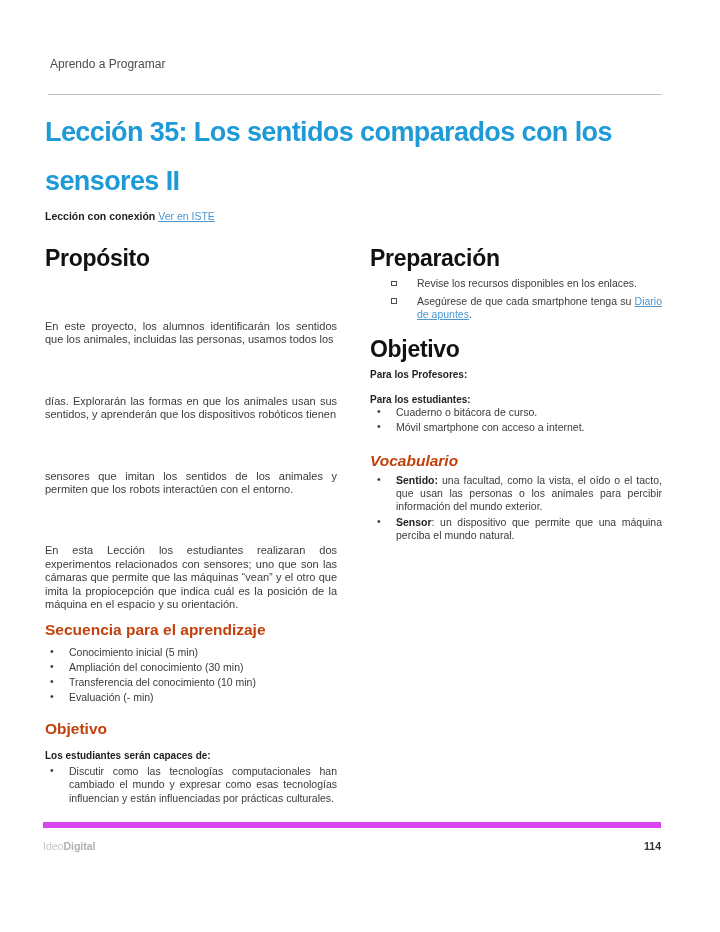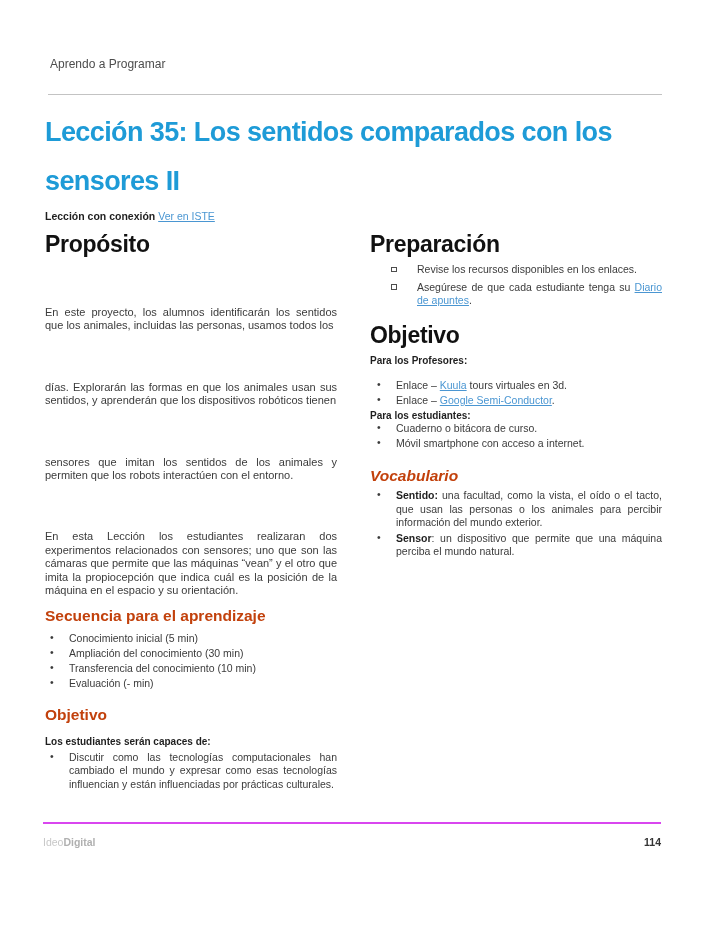--- a/index.html
+++ b/index.html
@@ -17,7 +17,7 @@
   .link{color:#4a96d2;text-decoration:underline;cursor:pointer;}
   .cols{display:flex;gap:33px;margin-top:9px;}
   .col-left,.col-right{width:292px;flex:0 0 292px;}
-  .h-big{font-size:23px;color:#111;margin:0 0 5px;font-weight:bold;letter-spacing:-0.3px;}
+  .h-big{font-size:23px;color:#111;margin:14px 0 5px;font-weight:bold;letter-spacing:-0.3px;}
   .h-big.recursos{margin-top:14px;}
   .h-med{font-size:15.5px;color:#c2410c;margin:10px 0 7px;font-weight:bold;}
   .h-med.objetivo{margin:15px 0 11px;}

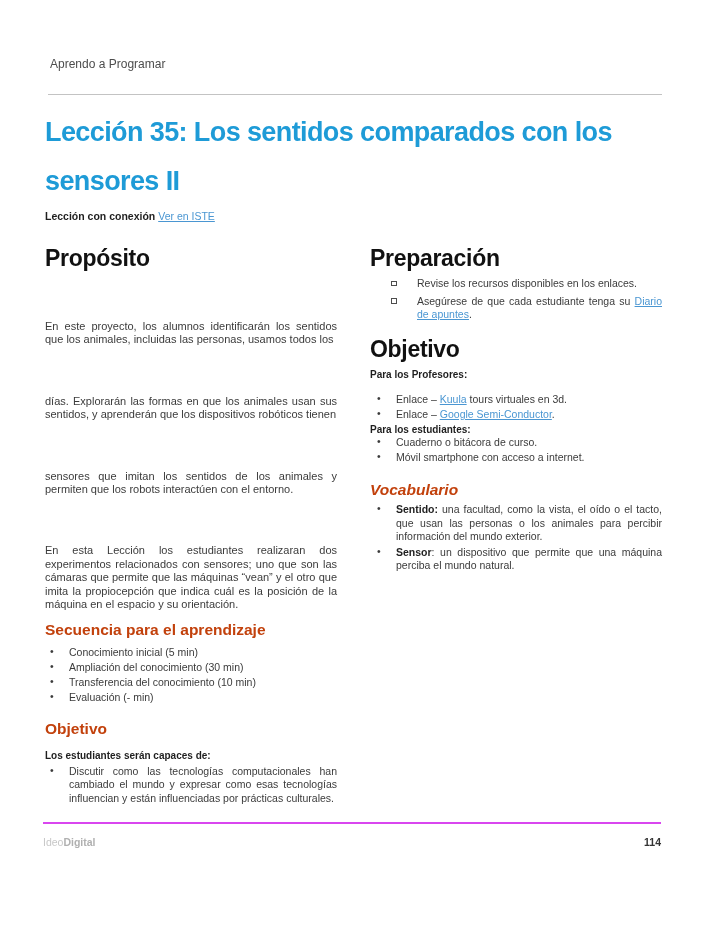--- a/index.html
+++ b/index.html
@@ -94,7 +94,7 @@
           <span>Revise los recursos disponibles en los enlaces.</span><a class="link"></a><span></span>
         </li>
         <li>
-          <span>Asegúrese de que cada estudiante tenga su </span><a class="link">Diario de apuntes</a><span>.</span>
+          <span>Asegúrese de que cada smartphone tenga su </span><a class="link">Diario de apuntes</a><span>.</span>
         </li>
       </ul>
 

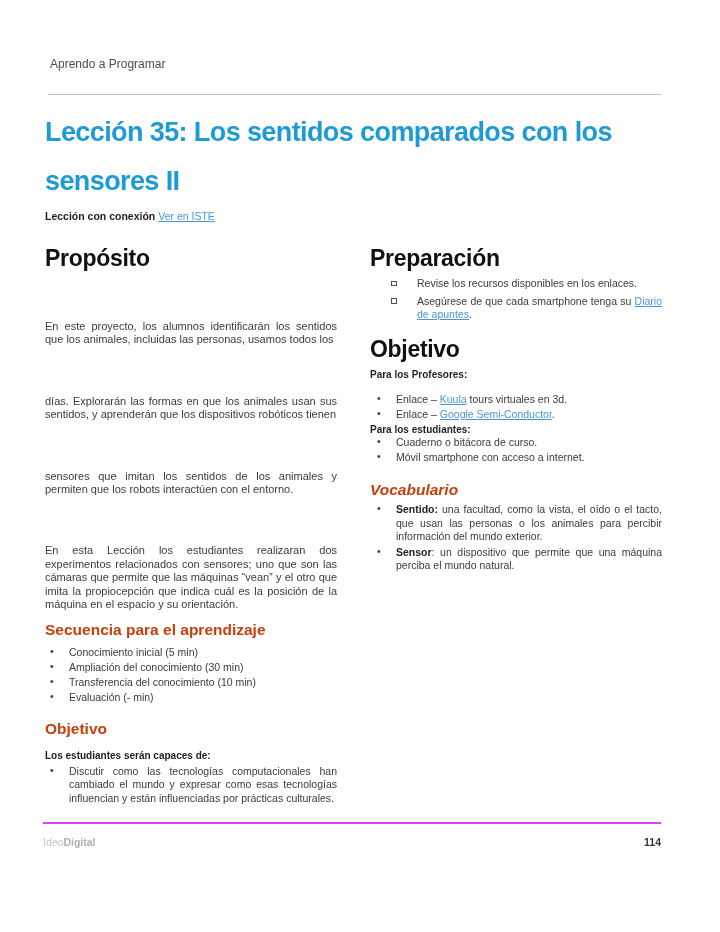--- a/index.html
+++ b/index.html
@@ -100,14 +100,6 @@
 
       <h2 class="h-big recursos">Objetivo</h2>
       <div class="bold-label profs">Para los Profesores:</div>
-      <ul class="bullets">
-        <li>
-          <span>Enlace – </span><a class="link">Kuula</a><span> tours virtuales en 3d.</span>
-        </li>
-        <li>
-          <span>Enlace – </span><a class="link">Google Semi-Conductor</a><span>.</span>
-        </li>
-      </ul>
       <div class="bold-label">Para los estudiantes:</div>
       <ul class="bullets">
         <li>Cuaderno o bitácora de curso.</li>

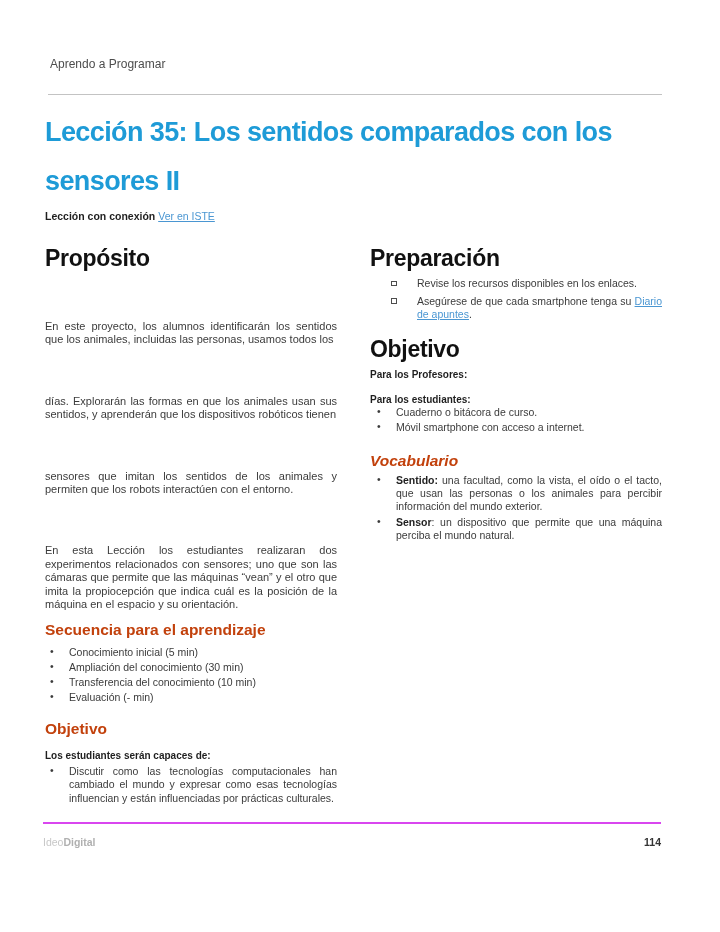--- a/index.html
+++ b/index.html
@@ -38,7 +38,7 @@
   .term{font-weight:bold;color:#1f1f1f;}
   .footer{
     position:absolute;left:43px;right:59px;top:822px;
-    border-top:2px solid #d946ef;display:flex;justify-content:space-between;
+    border-top:6px solid #d946ef;display:flex;justify-content:space-between;
     align-items:flex-start;padding-top:12px;font-size:10.5px;
   }
   .brand{color:#c7c7c7;}

